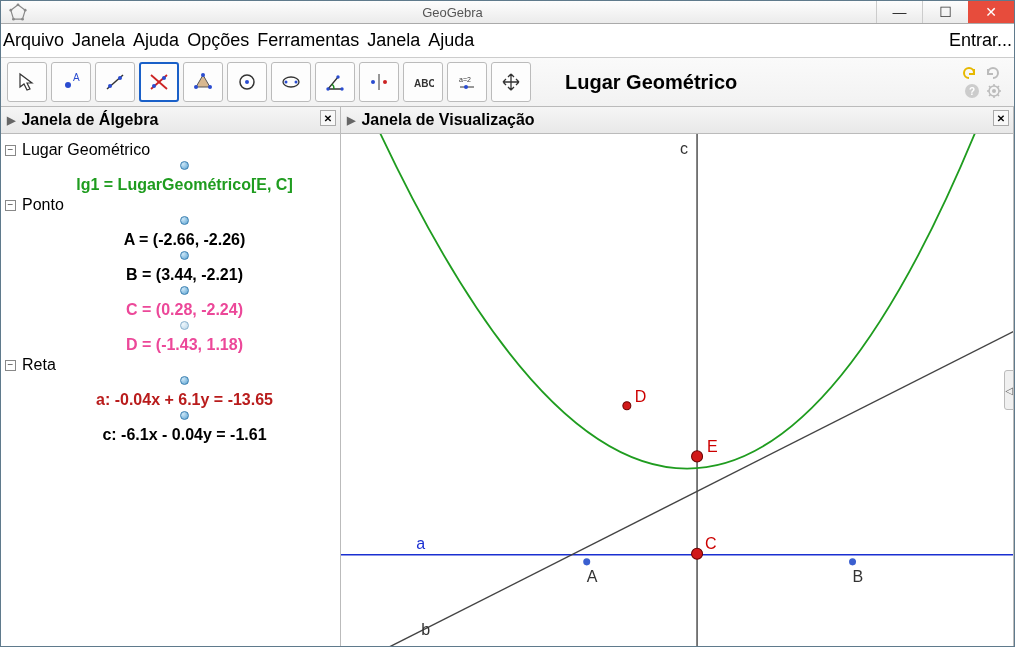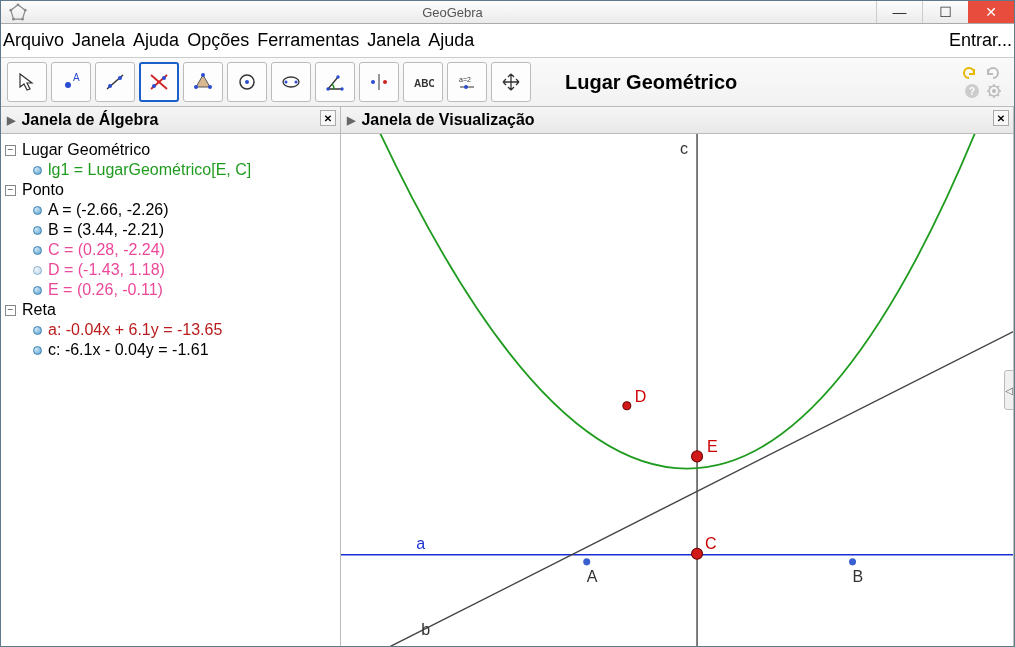--- a/index.html
+++ b/index.html
@@ -35,7 +35,7 @@
 .algebra { padding: 6px 4px; font-size: 16px; overflow:auto; flex:1; }
 .cat { display:flex; align-items:center; gap:4px; padding:1px 0; font-weight:normal; }
 .cat .boxminus { width:11px; height:11px; border:1px solid #888; display:inline-flex; align-items:center; justify-content:center; font-size:10px; line-height:1; color:#444; margin-right:2px; }
-.item { padding:1px 0 1px 28px; display:flex; align-items:center; gap:6px; font-weight:normal; }
+.item { padding:1px 0 1px 28px; display:flex; align-items:center; gap:6px; font-weight:bold;flex-direction:column; }
 .bullet { width:9px; height:9px; border-radius:50%; background: radial-gradient(circle at 30% 30%, #cde7f7, #5aa2d2); border:1px solid #3a7fb0; }
 .bullet.light { background: radial-gradient(circle at 30% 30%, #f0f7fc, #b8d5e8); border:1px solid #88b0cc; }
 .green { color: #1f9c1f; }

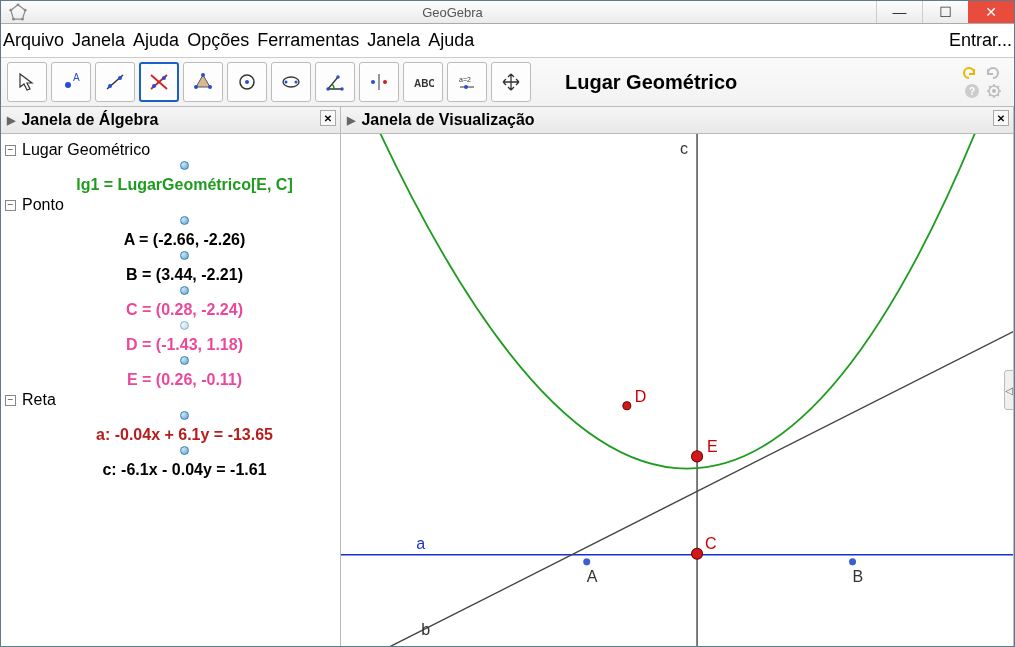--- a/index.html
+++ b/index.html
@@ -242,10 +242,6 @@
           <span class="bullet light"></span>
           <span>D = (-1.43, 1.18)</span>
         </div>
-      <div class="item red">
-          <span class="bullet"></span>
-          <span>E = (0.26, -0.11)</span>
-        </div>
 
       <div class="cat">
           <span class="boxminus">−</span>

